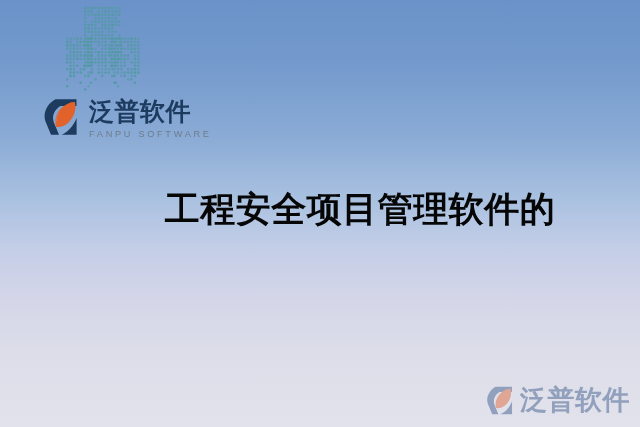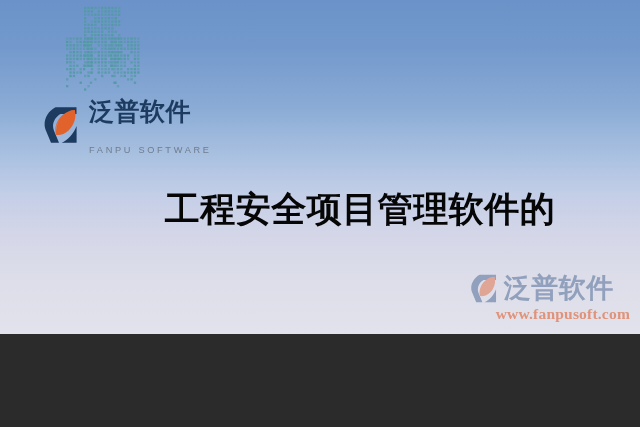--- a/index.html
+++ b/index.html
@@ -10,7 +10,7 @@
   #banner {
     position: relative;
     width: 640px;
-    height: 334px;
+    height: 427px;
     overflow: hidden;
     font-family: "Liberation Sans", "DejaVu Sans", sans-serif;
     background: linear-gradient(to bottom,

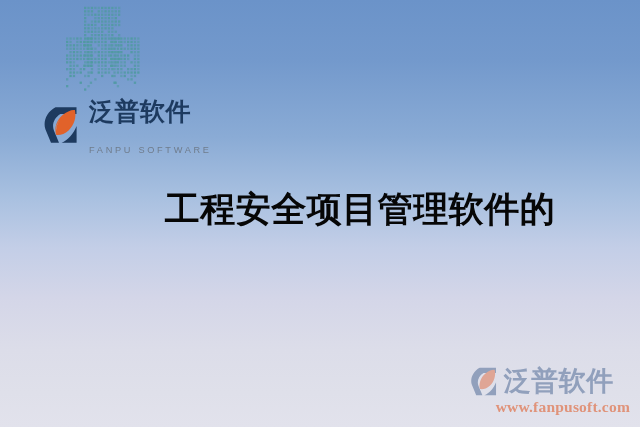--- a/index.html
+++ b/index.html
@@ -69,7 +69,7 @@
     color: #6f7c8c;
     letter-spacing: 2.7px;
     line-height: 1.1;
-    margin-top: 20px;
+    margin-top: 4px;
     white-space: nowrap;
   }
 

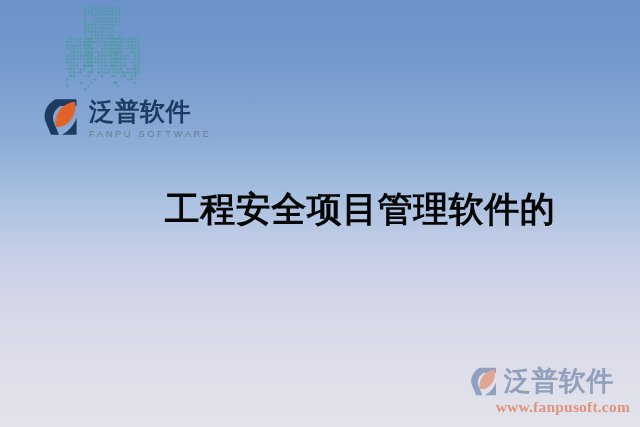--- a/index.html
+++ b/index.html
@@ -555,7 +555,6 @@
       </span>
       <span id="wm-cn">泛普软件</span>
     </div>
-    <div id="wm-url">www.fanpusoft.com</div>
   </div>
 
 </div>

